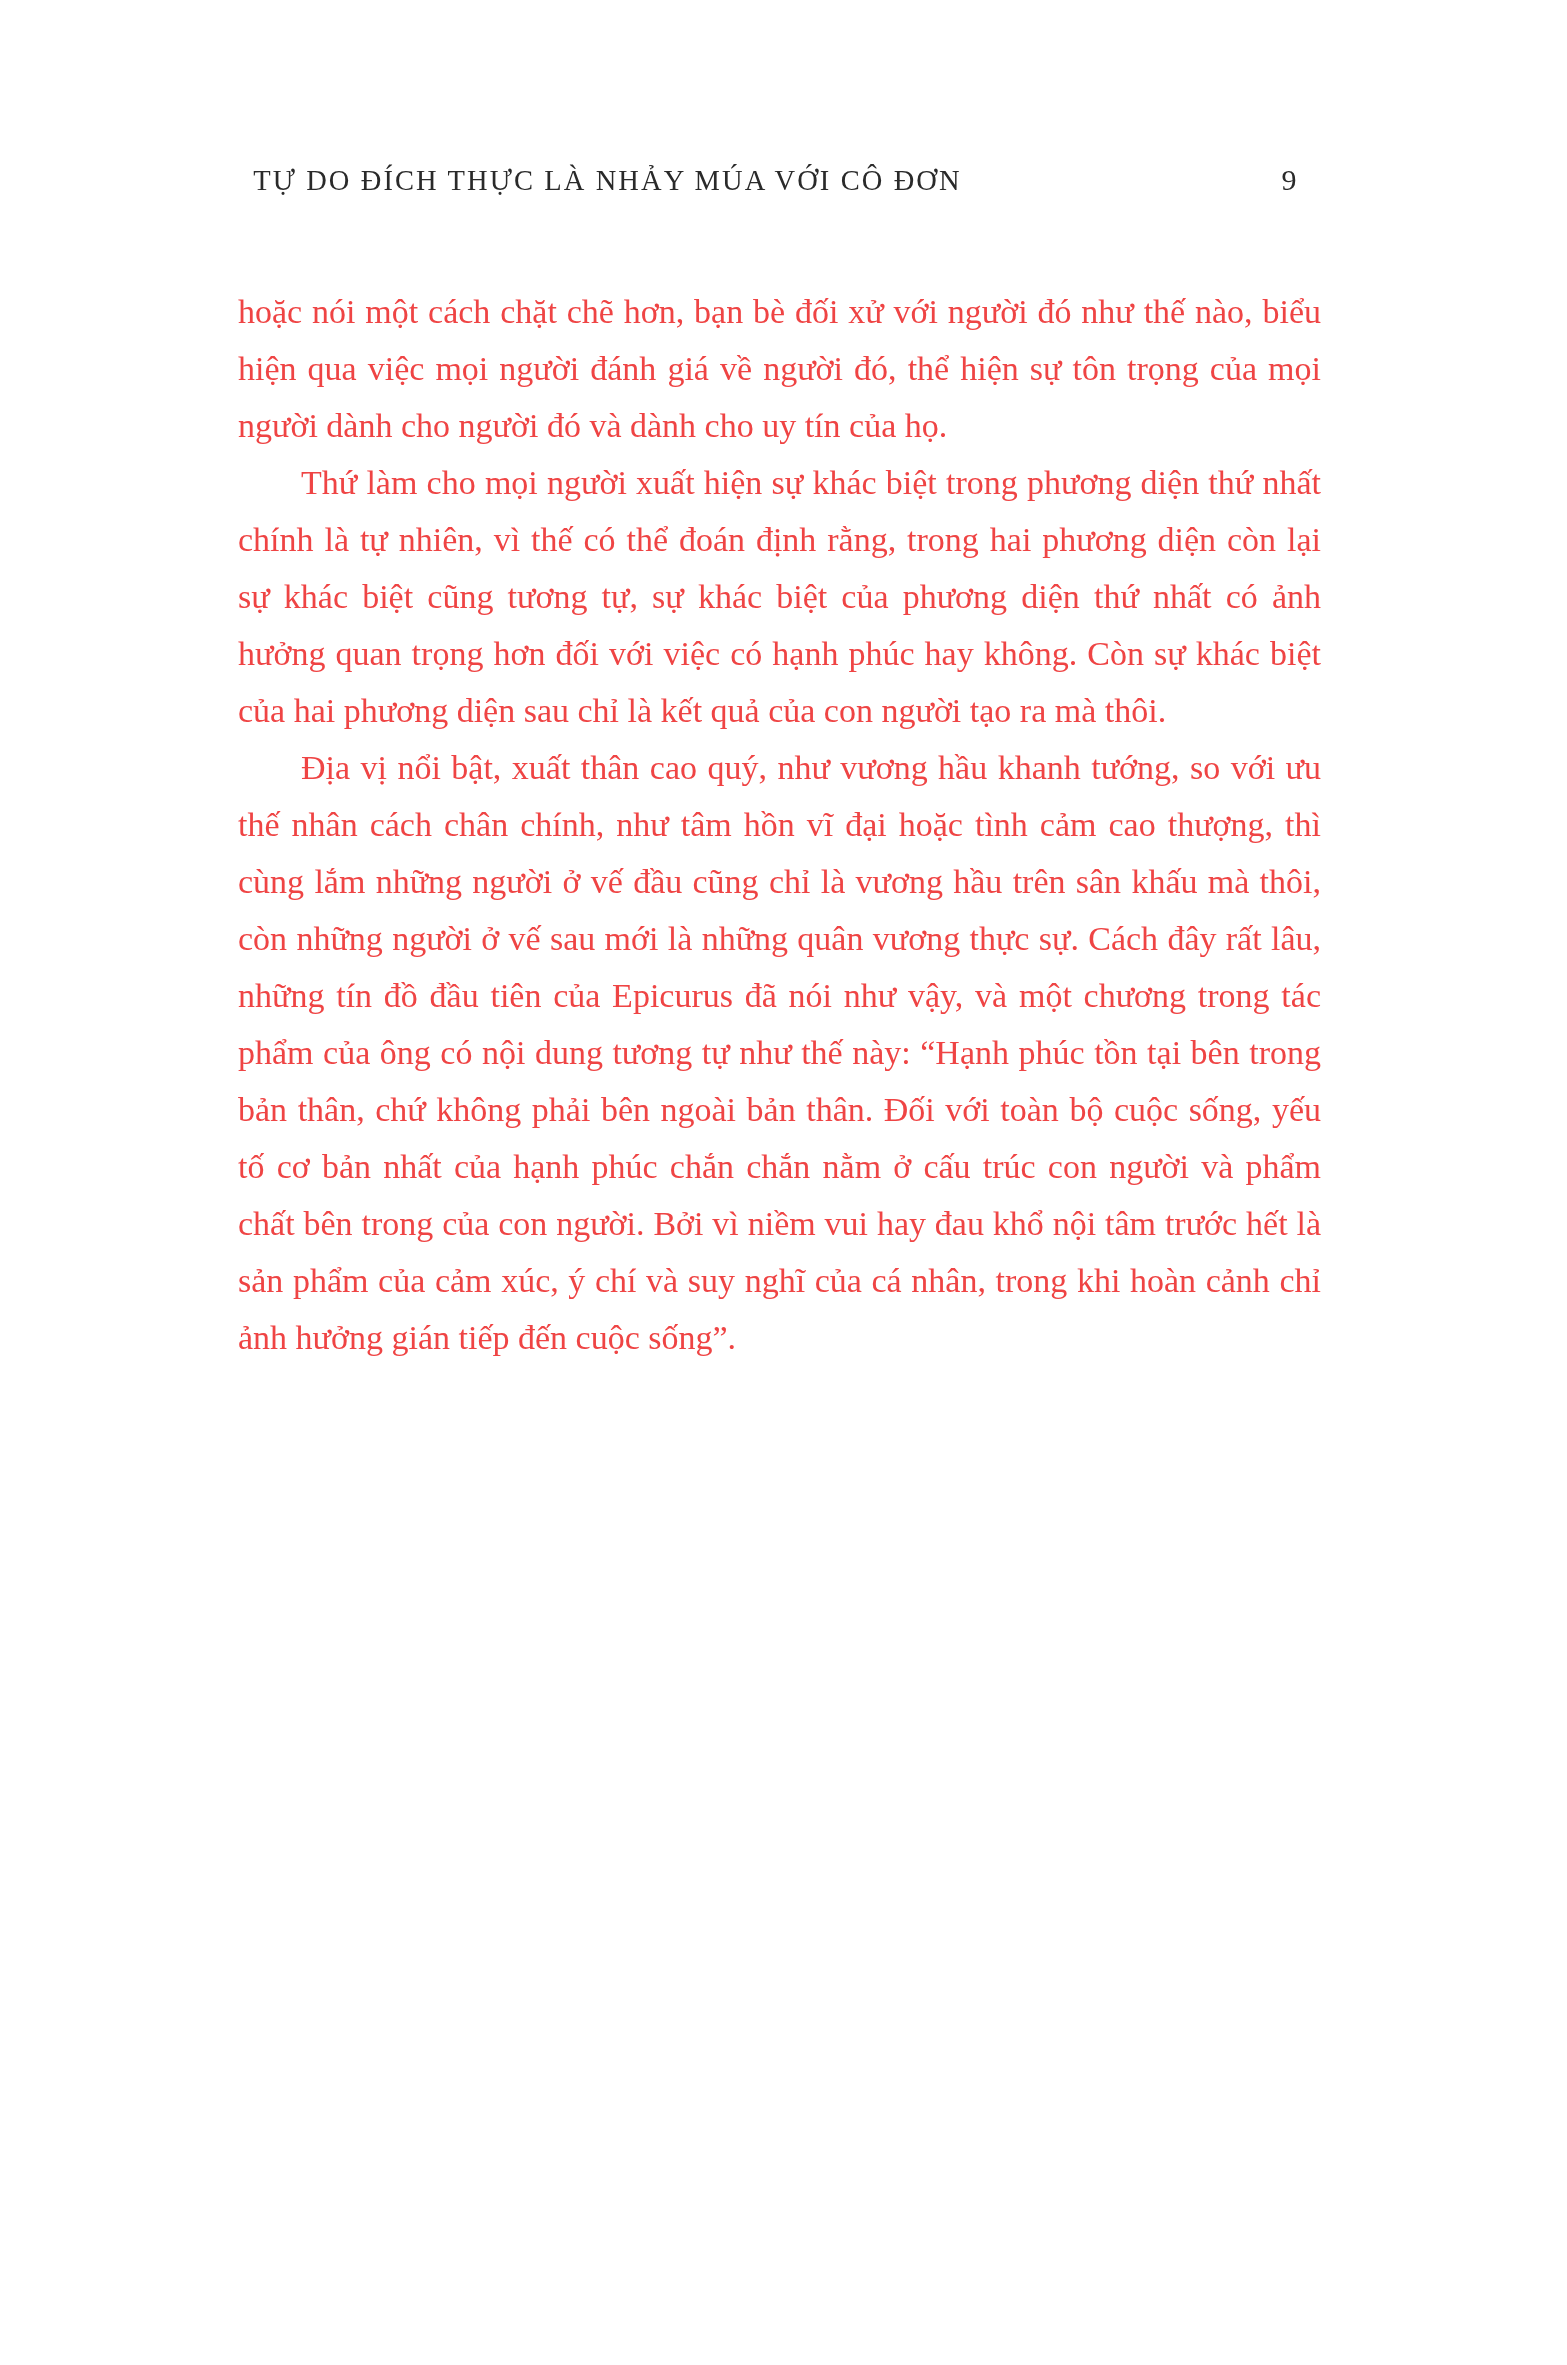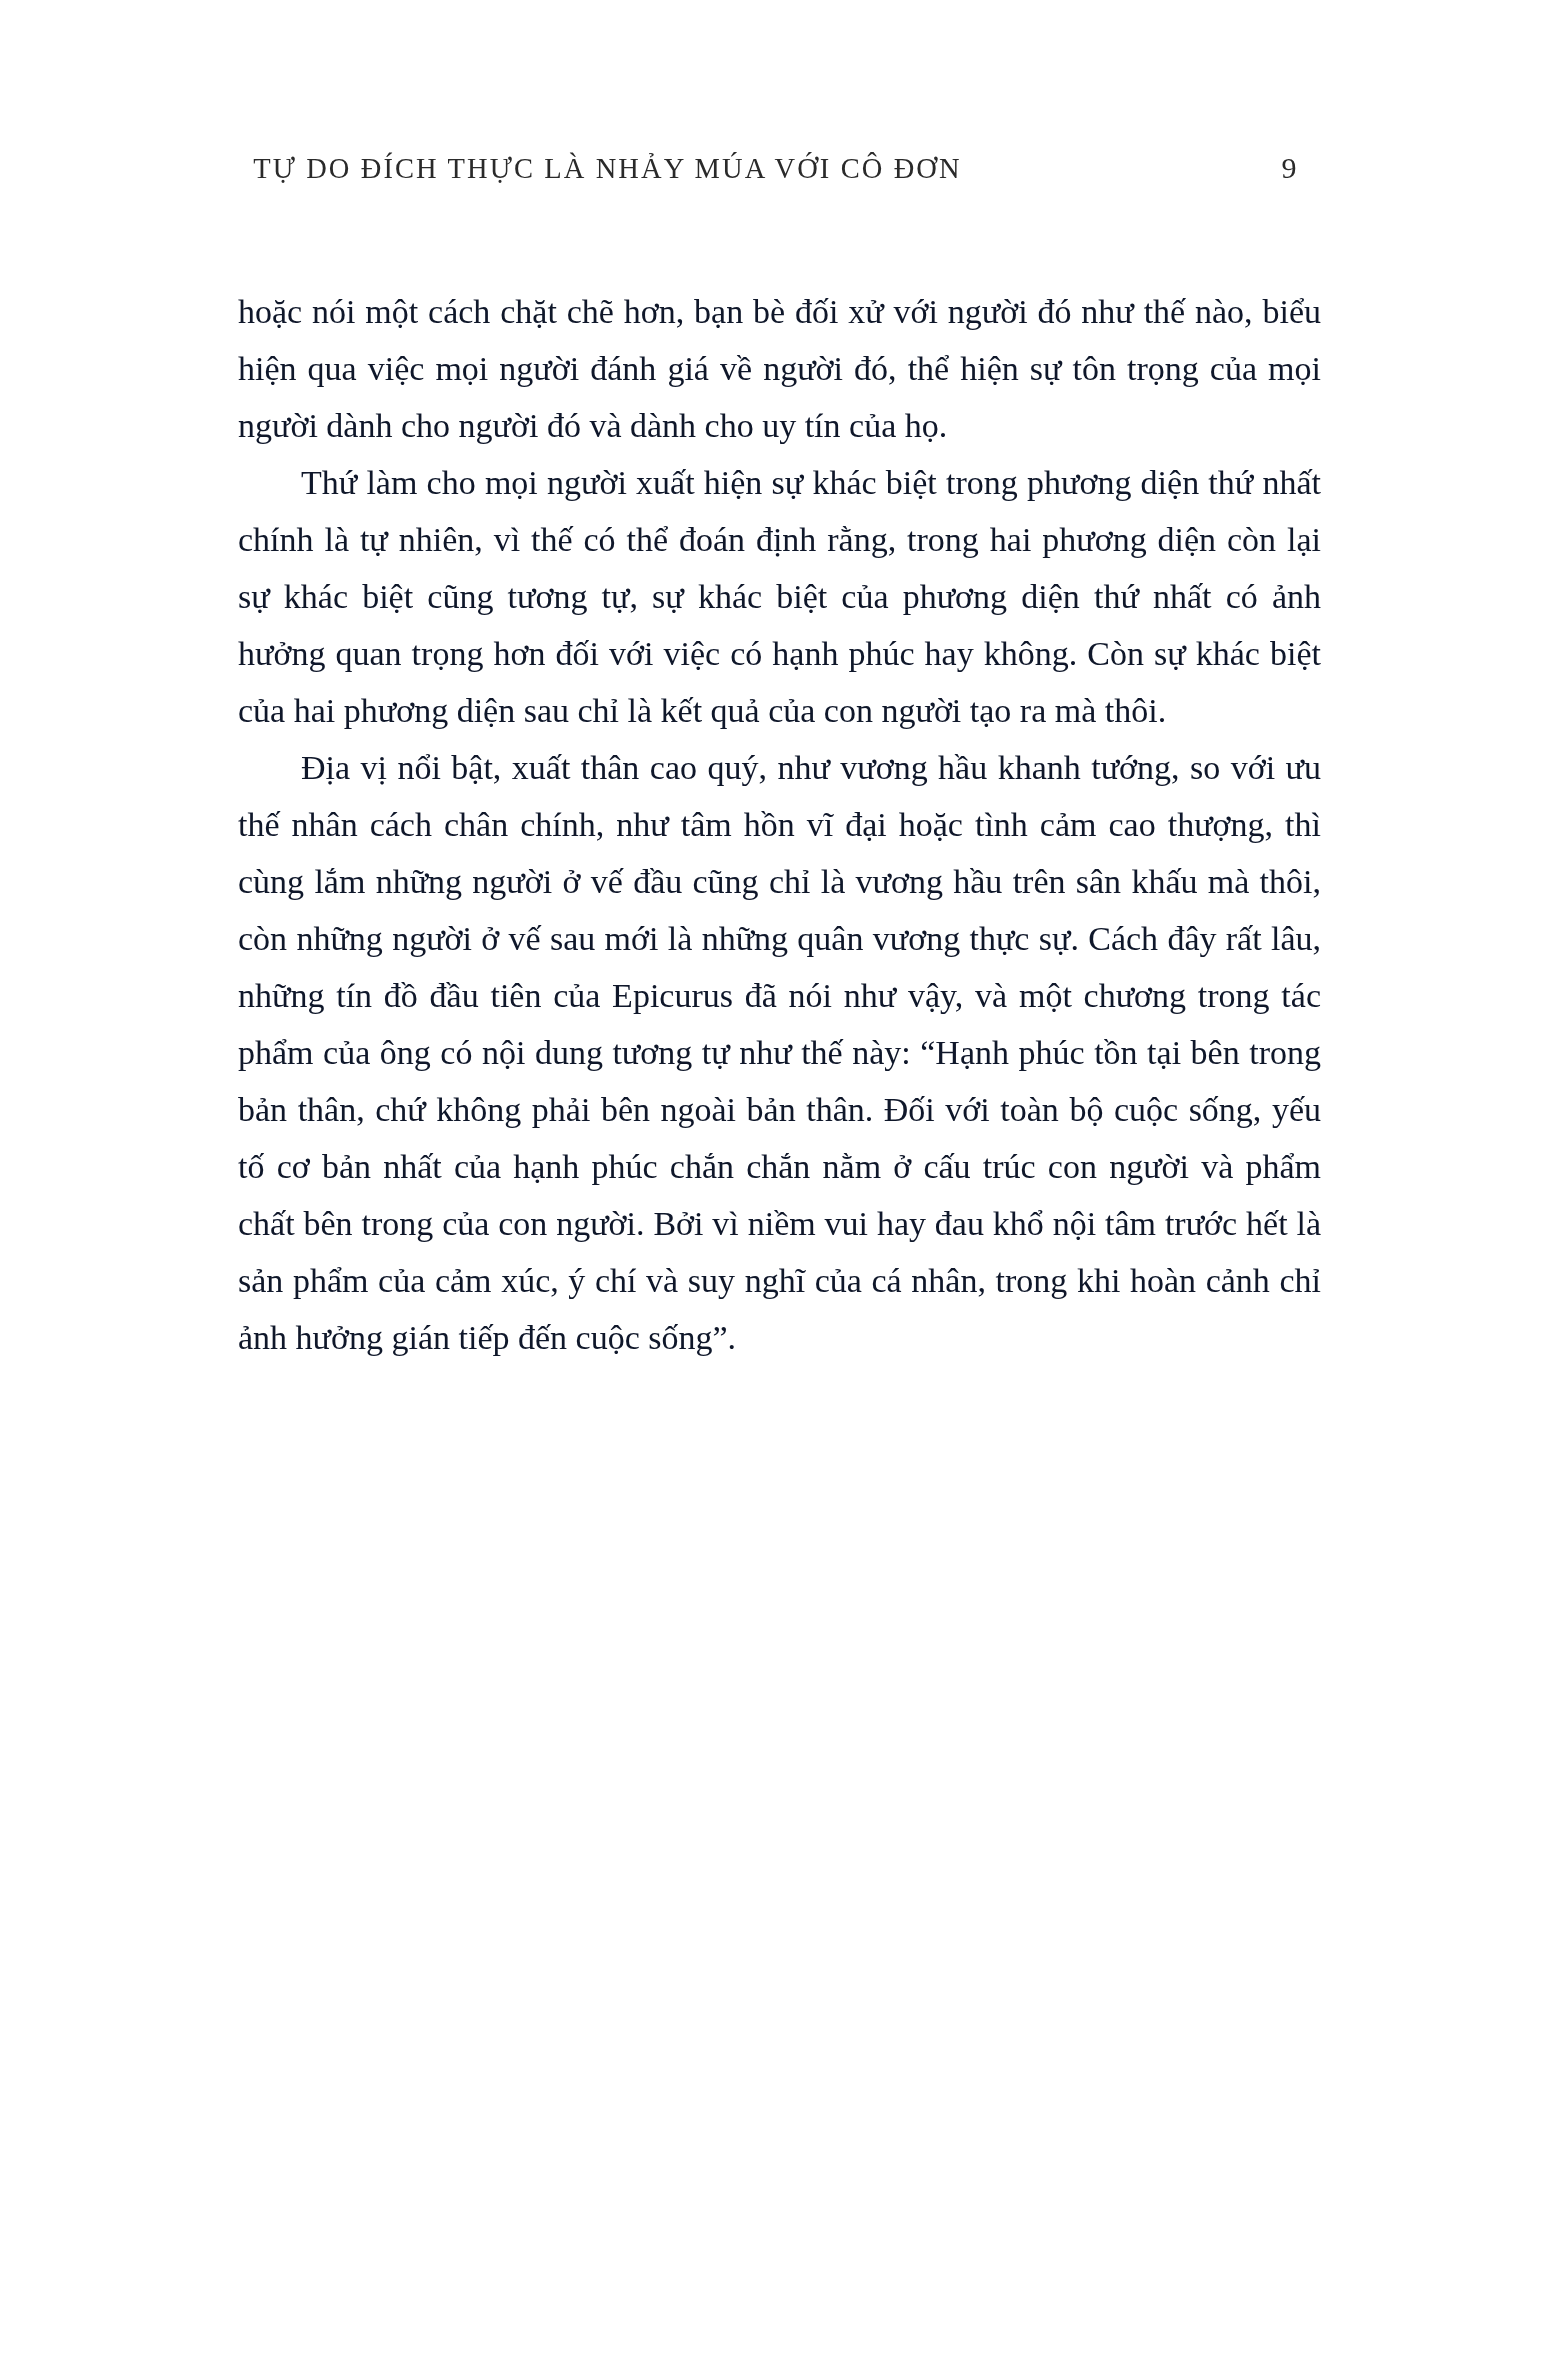--- a/index.html
+++ b/index.html
@@ -25,7 +25,7 @@
     position: absolute;
     left: 0;
     right: 0;
-    top: 151px;
+    top: 163px;
     display: flex;
     justify-content: center;
     align-items: center;

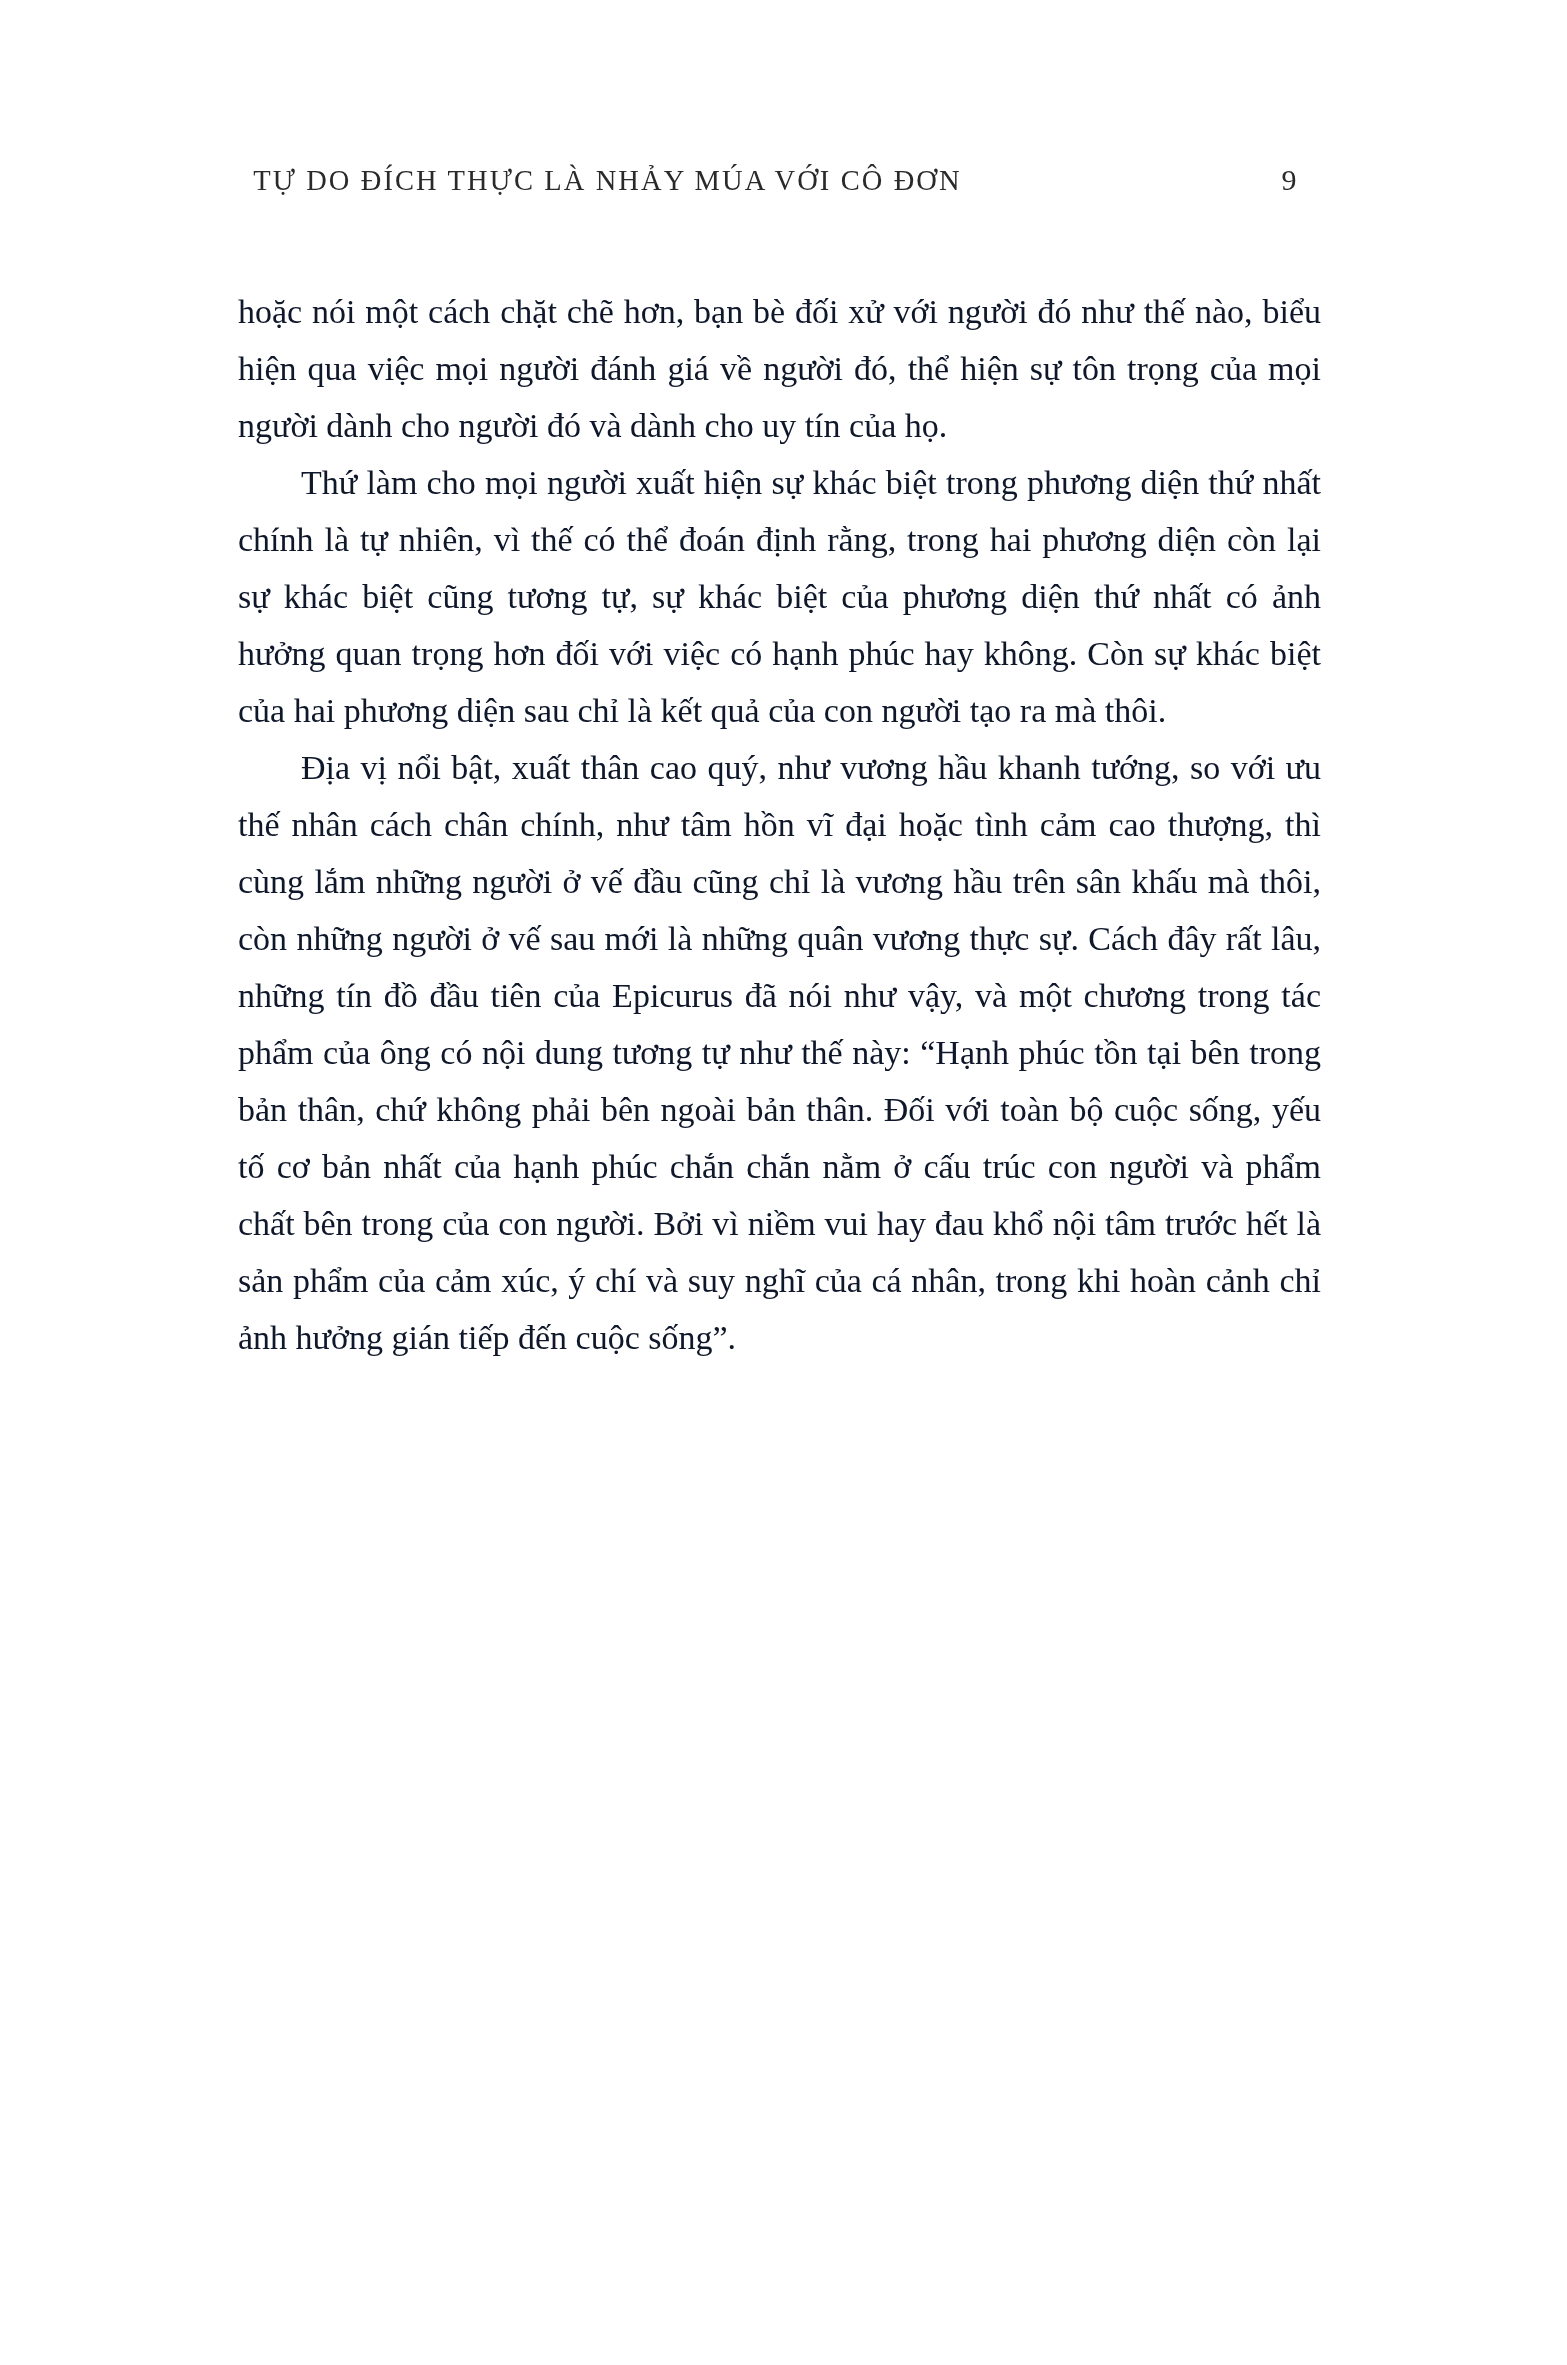--- a/index.html
+++ b/index.html
@@ -64,7 +64,7 @@
     line-height: 57px;
     text-align: justify;
     text-justify: inter-word;
-    color: #0f172a;
+    color: #ef4444;
     hyphens: none;
   }
   p.indent {

